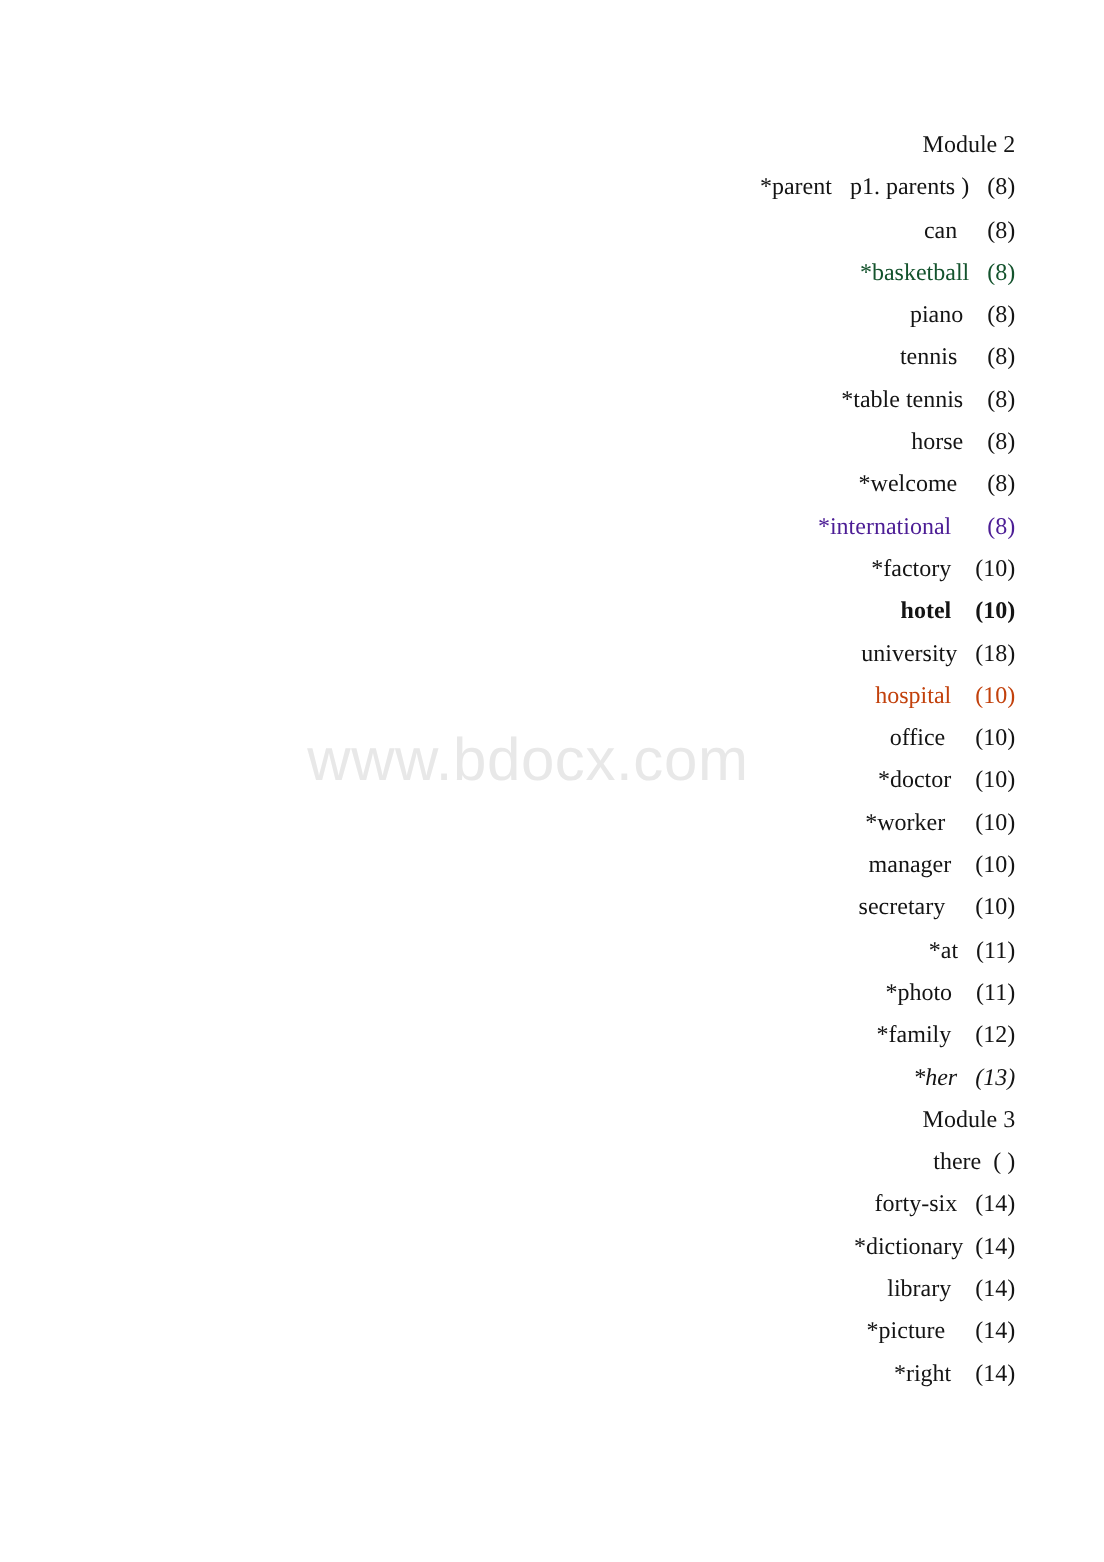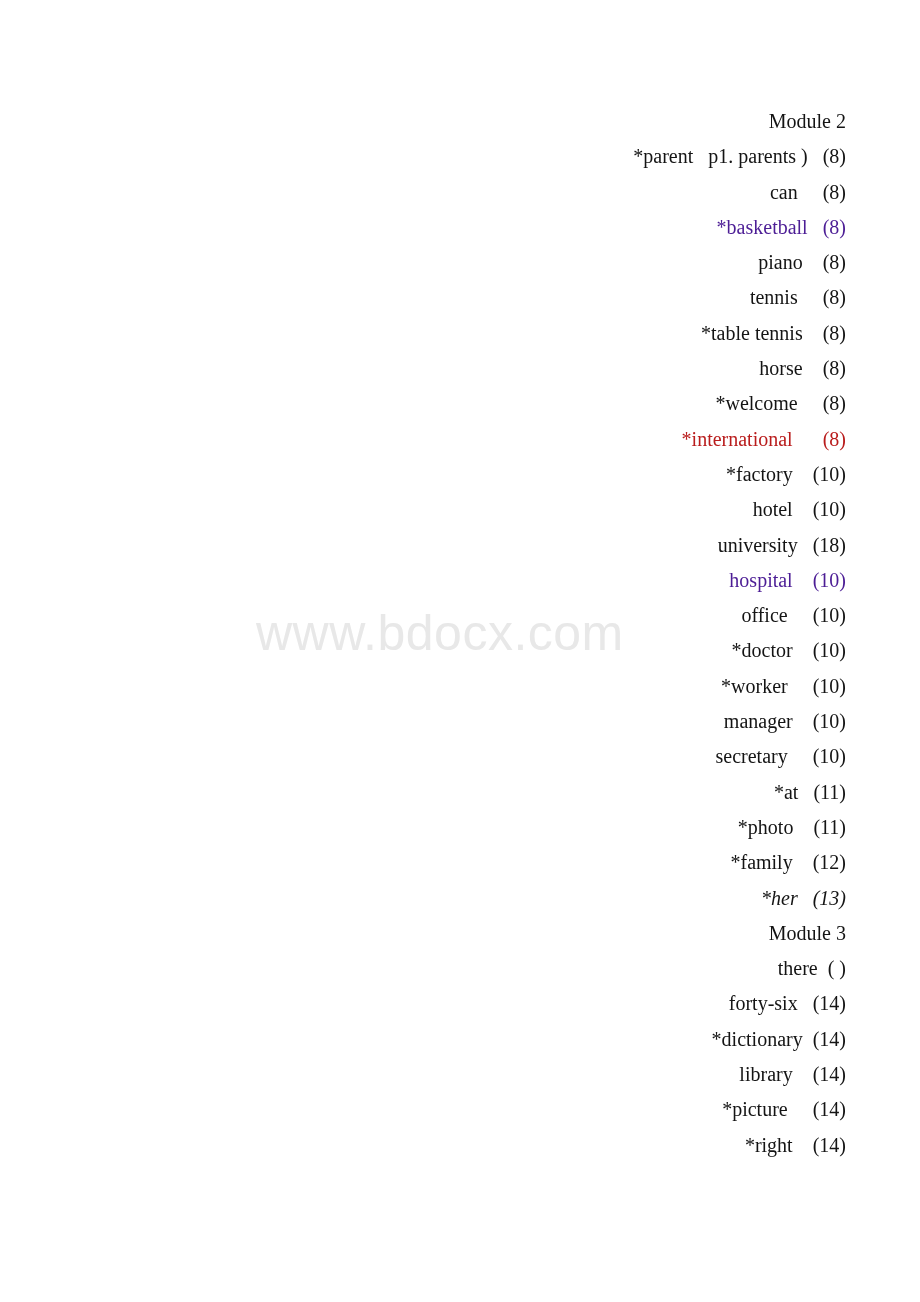--- a/index.html
+++ b/index.html
@@ -59,7 +59,7 @@
       <div class="doc-line" style="color: rgb(20, 20, 20);">Module 2</div>
       <div class="doc-line" style="color: rgb(20, 20, 20);">*parent   p1. parents )   (8)</div>
       <div class="doc-line" style="color: rgb(20, 20, 20);">can     (8)</div>
-      <div class="doc-line" style="color: #4c1d95;">*basketball   (8)</div>
+      <div class="doc-line" style="color: #14532d;">*basketball   (8)</div>
       <div class="doc-line" style="color: rgb(20, 20, 20);">piano    (8)</div>
       <div class="doc-line" style="color: rgb(20, 20, 20);">tennis     (8)</div>
       <div class="doc-line" style="color: rgb(20, 20, 20);">*table tennis    (8)</div>

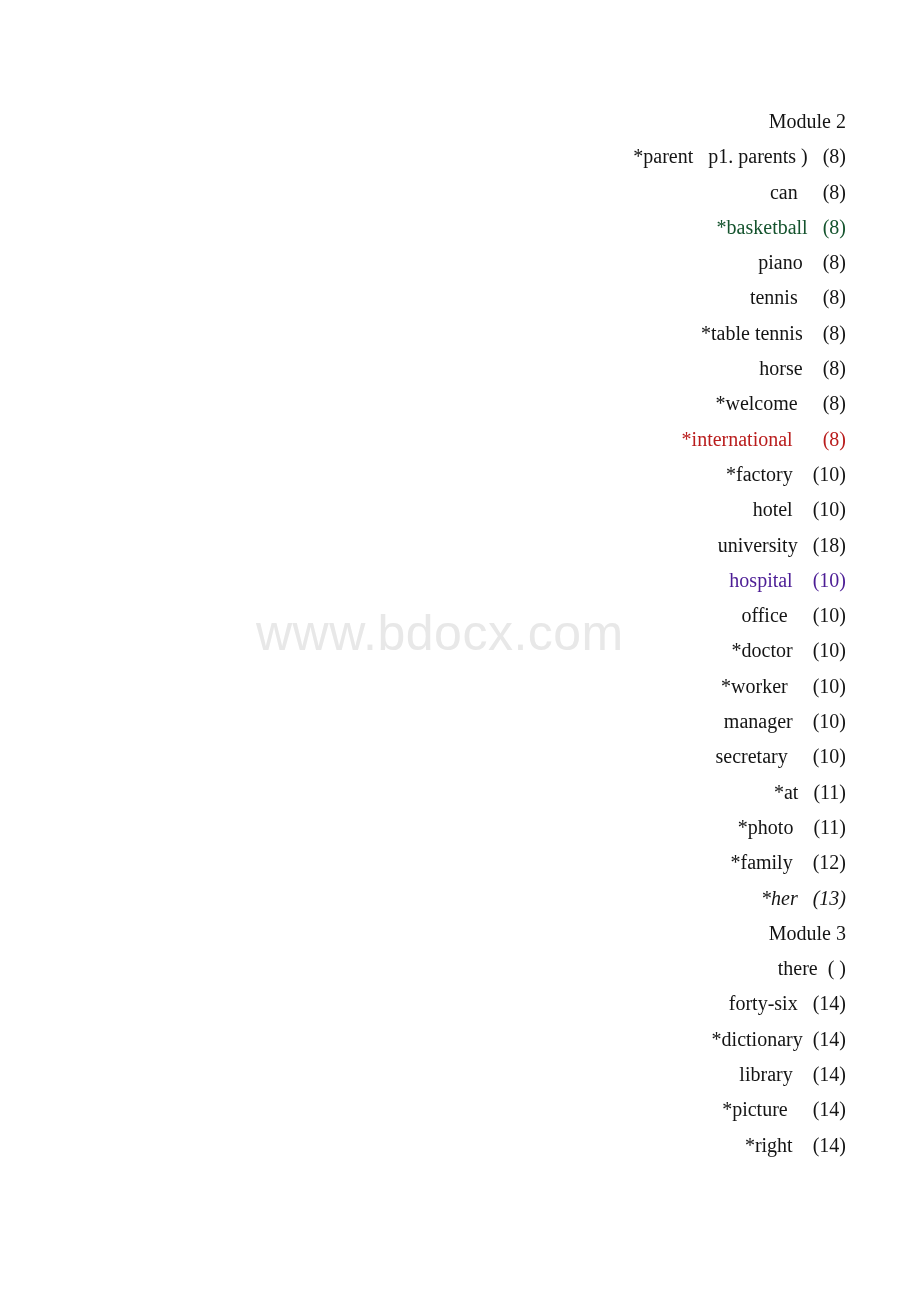--- a/index.html
+++ b/index.html
@@ -65,7 +65,7 @@
       <div class="doc-line" style="color: rgb(20, 20, 20);">*table tennis    (8)</div>
       <div class="doc-line" style="color: rgb(20, 20, 20);">horse    (8)</div>
       <div class="doc-line" style="color: rgb(20, 20, 20);">*welcome     (8)</div>
-      <div class="doc-line" style="color: #b91c1c;">*international      (8)</div>
+      <div class="doc-line" style="color: #4c1d95;">*international      (8)</div>
       <div class="doc-line" style="color: rgb(20, 20, 20);">*factory    (10)</div>
       <div class="doc-line" style="color: rgb(20, 20, 20);">hotel    (10)</div>
       <div class="doc-line" style="color: rgb(20, 20, 20);">university   (18)</div>

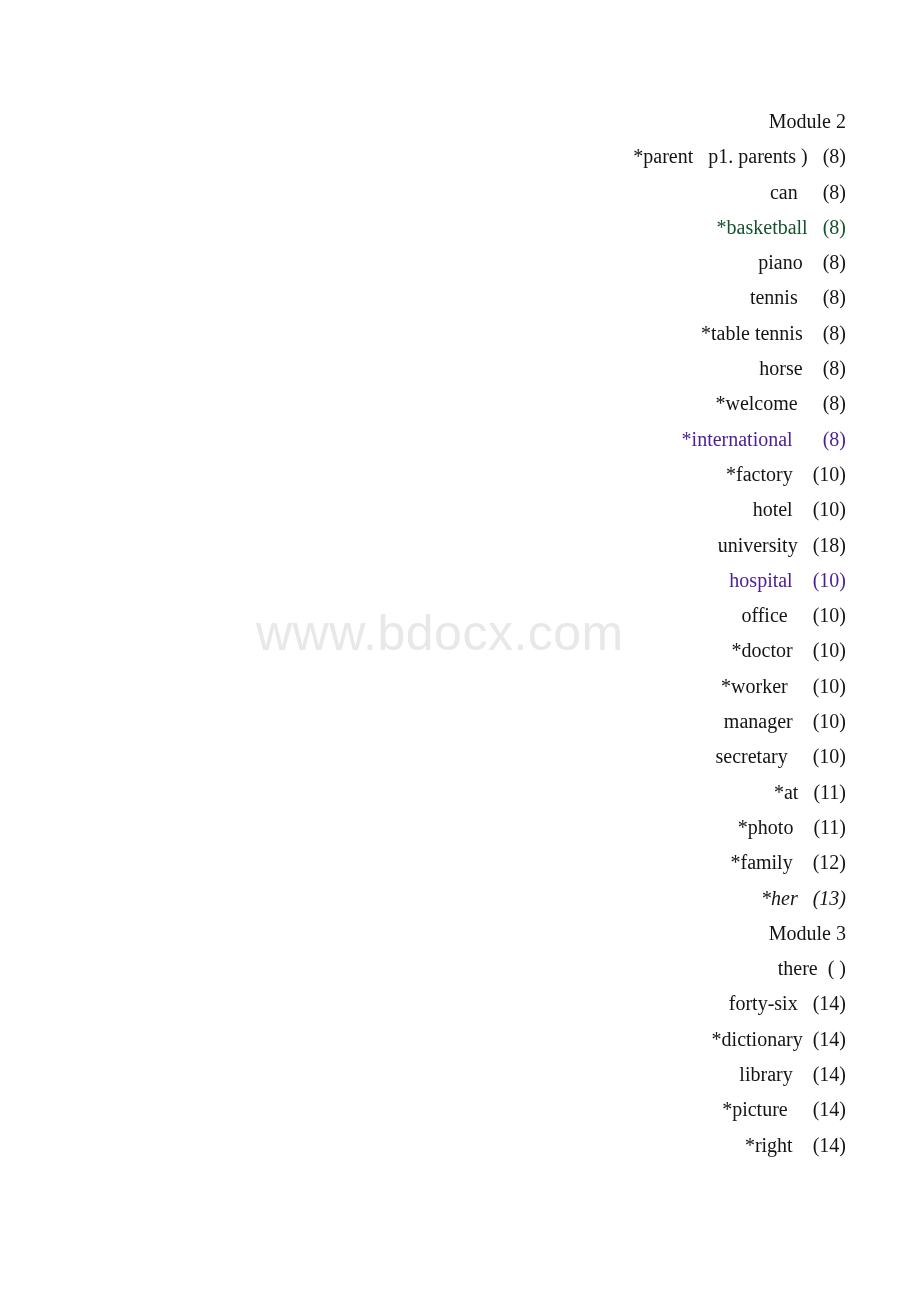--- a/index.html
+++ b/index.html
@@ -67,7 +67,7 @@
       <div class="doc-line" style="color: rgb(20, 20, 20);">*welcome     (8)</div>
       <div class="doc-line" style="color: #4c1d95;">*international      (8)</div>
       <div class="doc-line" style="color: rgb(20, 20, 20);">*factory    (10)</div>
-      <div class="doc-line" style="color: rgb(20, 20, 20);">hotel    (10)</div>
+      <div class="doc-line" style="color: rgb(20, 20, 20); font-weight: bold;">hotel    (10)</div>
       <div class="doc-line" style="color: rgb(20, 20, 20);">university   (18)</div>
       <div class="doc-line" style="color: #4c1d95;">hospital    (10)</div>
       <div class="doc-line" style="color: rgb(20, 20, 20);">office     (10)</div>

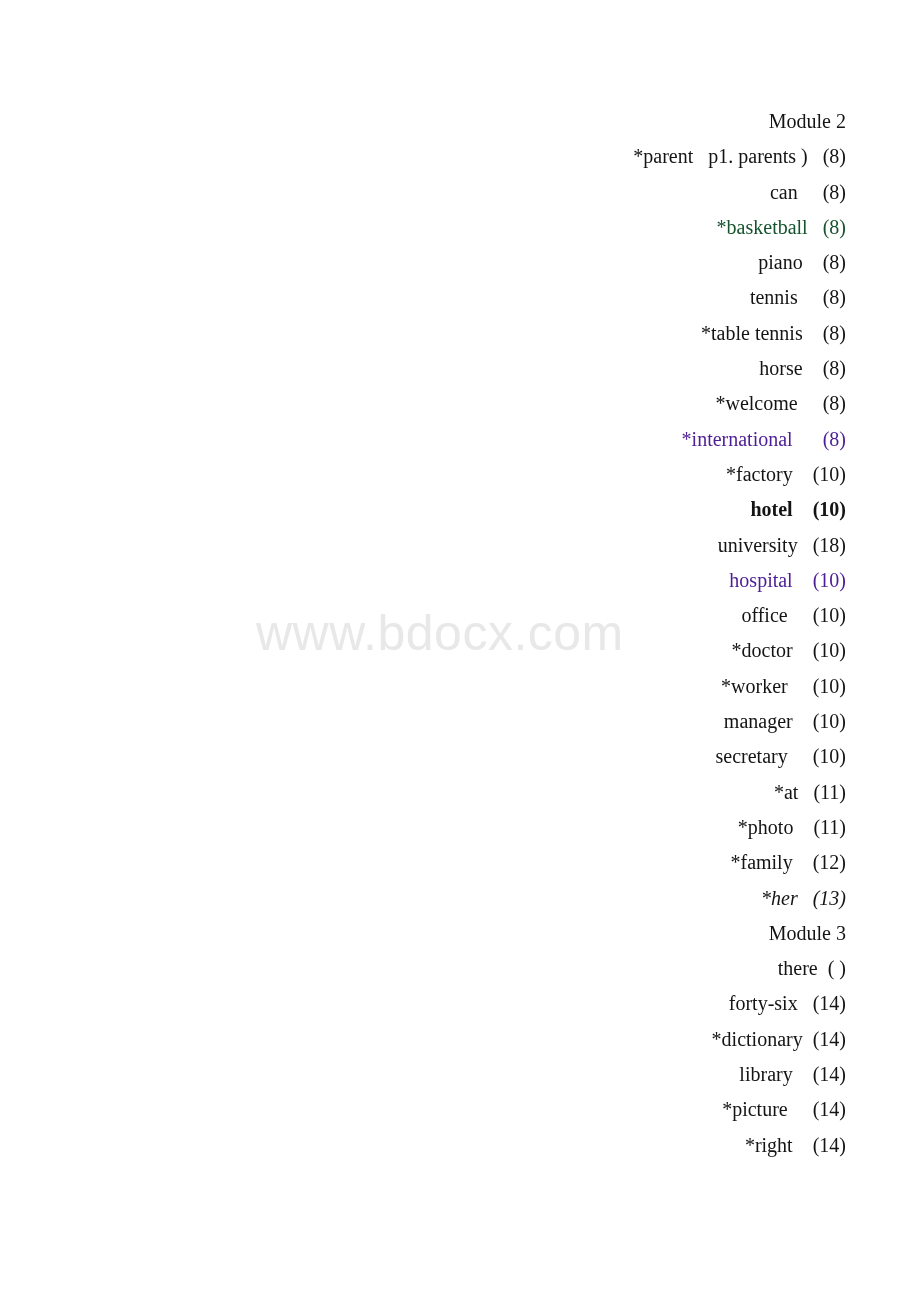--- a/index.html
+++ b/index.html
@@ -69,7 +69,7 @@
       <div class="doc-line" style="color: rgb(20, 20, 20);">*factory    (10)</div>
       <div class="doc-line" style="color: rgb(20, 20, 20); font-weight: bold;">hotel    (10)</div>
       <div class="doc-line" style="color: rgb(20, 20, 20);">university   (18)</div>
-      <div class="doc-line" style="color: #4c1d95;">hospital    (10)</div>
+      <div class="doc-line" style="color: #c2410c;">hospital    (10)</div>
       <div class="doc-line" style="color: rgb(20, 20, 20);">office     (10)</div>
       <div class="doc-line" style="color: rgb(20, 20, 20);">*doctor    (10)</div>
       <div class="doc-line" style="color: rgb(20, 20, 20);">*worker     (10)</div>

